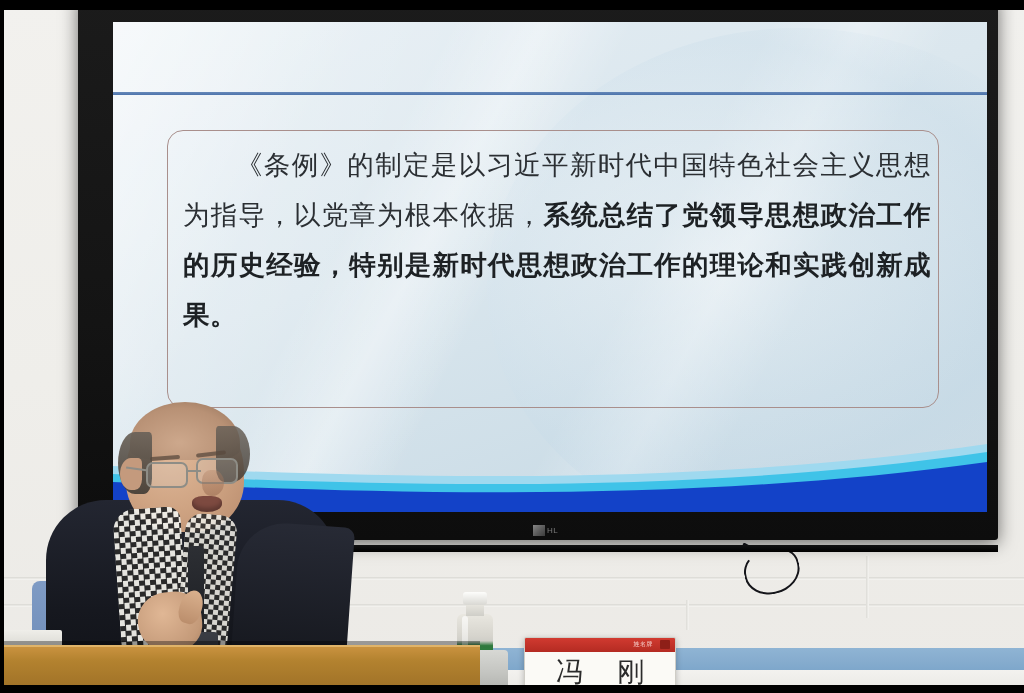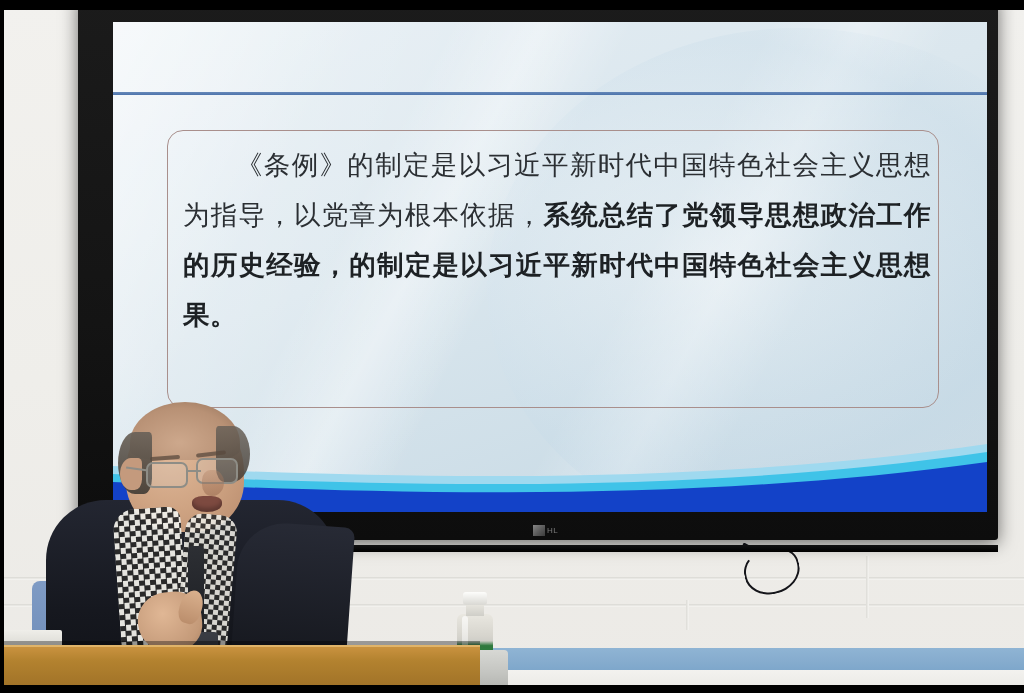--- a/index.html
+++ b/index.html
@@ -398,7 +398,7 @@
         <div class="content-box"></div>
 
         <div class="slide-text">
-          <span class="reg">《条例》的制定是以习近平新时代中国特色社会主义思想</span><span class="reg">为指导，以党章为根本依据，</span><b>系统总结了党领导思想政治工作</b><b>的历史经验，的制定是以习近平新时代中国特色社会主义思想</b><b>果。</b>
+          <span class="reg">《条例》的制定是以习近平新时代中国特色社会主义思想</span><span class="reg">为指导，以党章为根本依据，</span><b>系统总结了党领导思想政治工作</b><b>的历史经验，特别是新时代思想政治工作的理论和实践创新成</b><b>果。</b>
         </div>
       </div>
 

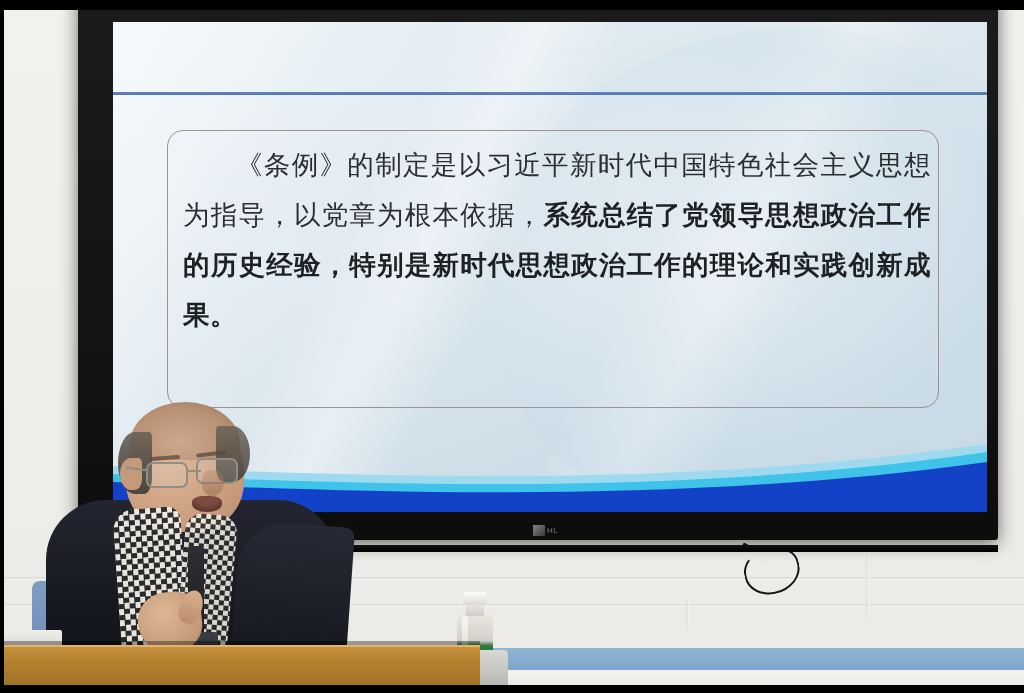--- a/index.html
+++ b/index.html
@@ -446,6 +446,14 @@
     <div class="bottle-cap"></div>
   </div>
 
+  <div class="nameplate">
+    <div class="nameplate-band">
+      <span class="nameplate-band-text">姓名牌</span>
+      <span class="nameplate-band-mark"></span>
+    </div>
+    <div class="nameplate-name">冯 刚</div>
+    <div class="nameplate-foot"></div>
+  </div>
 
   <div class="papers"></div>
   <div class="device"></div>

